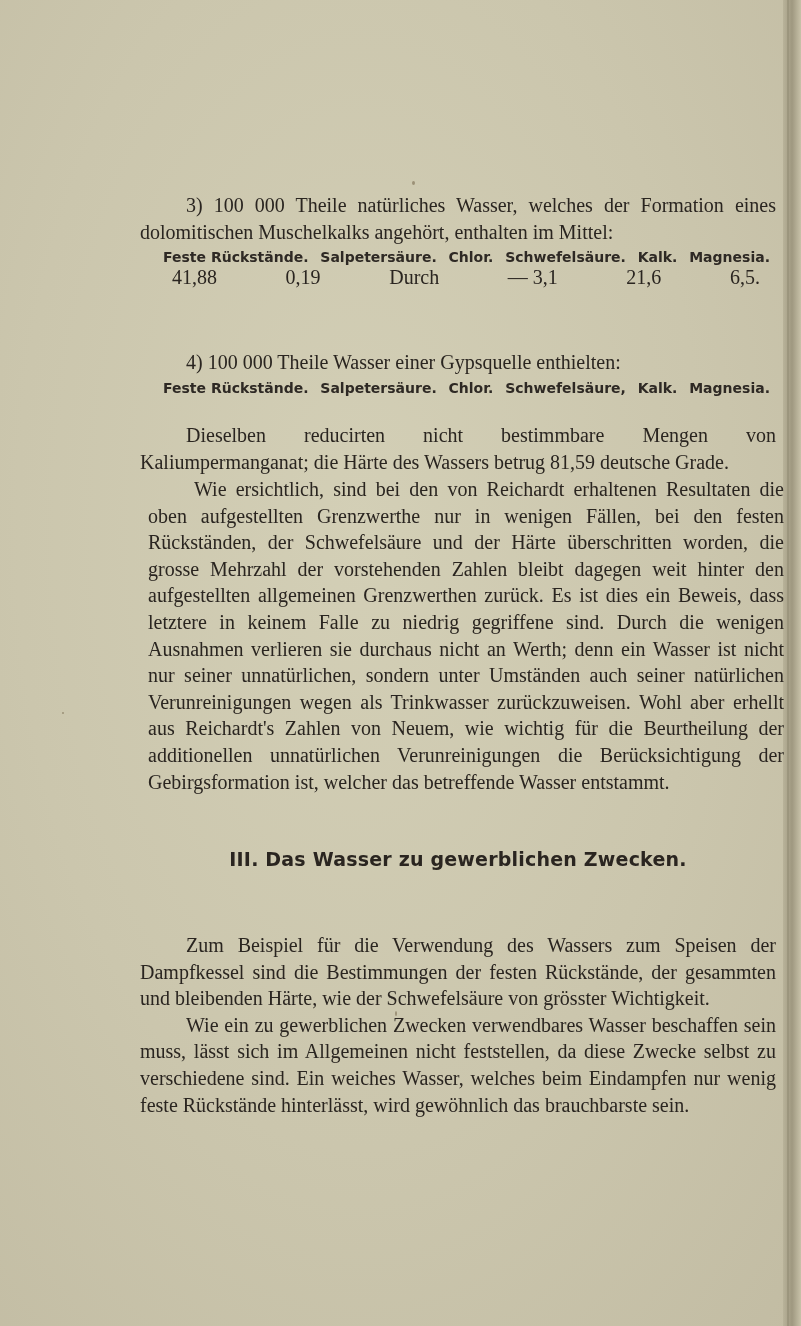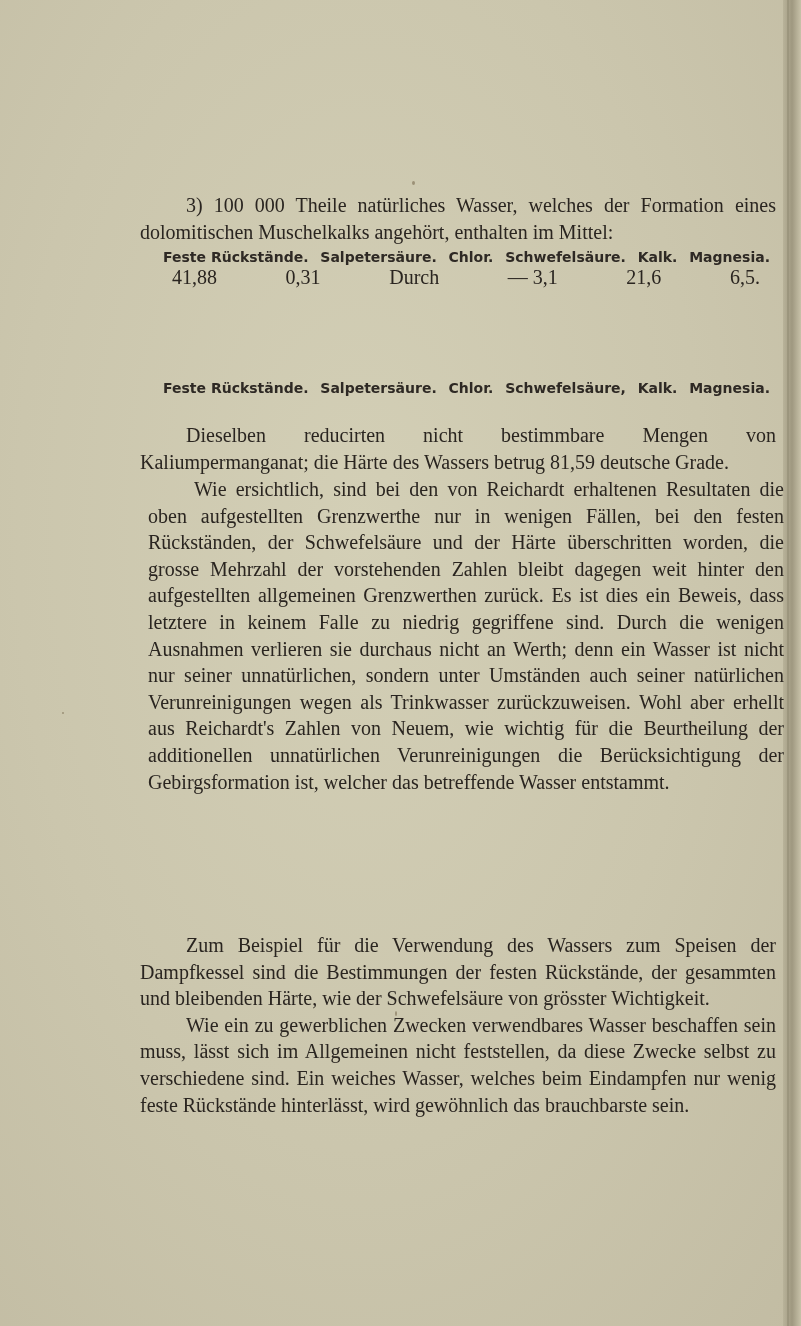--- a/index.html
+++ b/index.html
@@ -70,7 +70,7 @@
     </div>
     <div class="t-vals" style="padding:0 10px 0 22px;align-items:flex-end;">
       <span class="t-cell">41,88</span>
-      <span class="t-cell">0,31</span>
+      <span class="t-cell">0,19</span>
       <span class="t-cell">Durch</span>
       <span class="t-cell">— 3,1</span>
       <span class="t-cell">21,6</span>

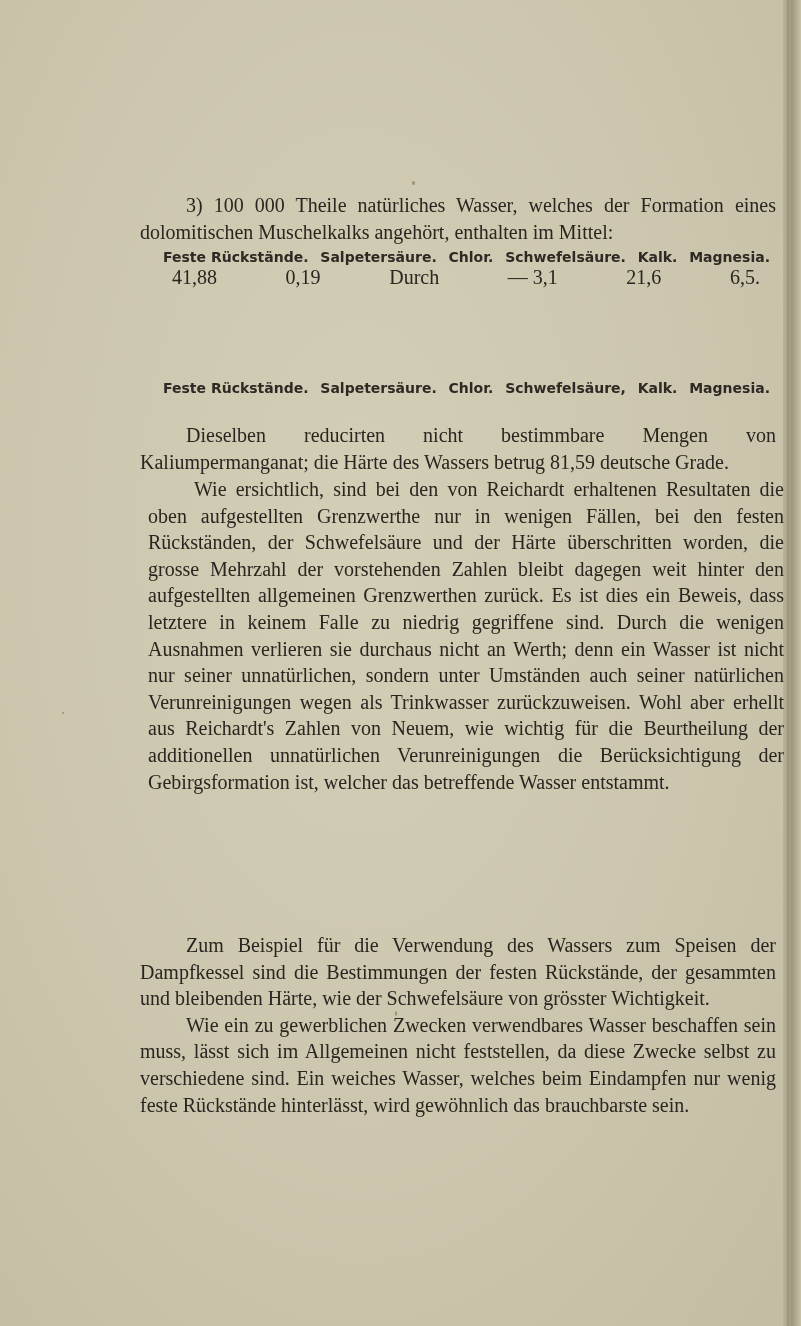--- a/index.html
+++ b/index.html
@@ -79,6 +79,9 @@
   </div>
 
 
+  <div class="text" style="top:349px;">
+    <p>4) 100 000 Theile Wasser einer Gypsquelle enthielten:</p>
+  </div>
 
   <div class="table-block" style="top:380px;">
     <div class="t-head">

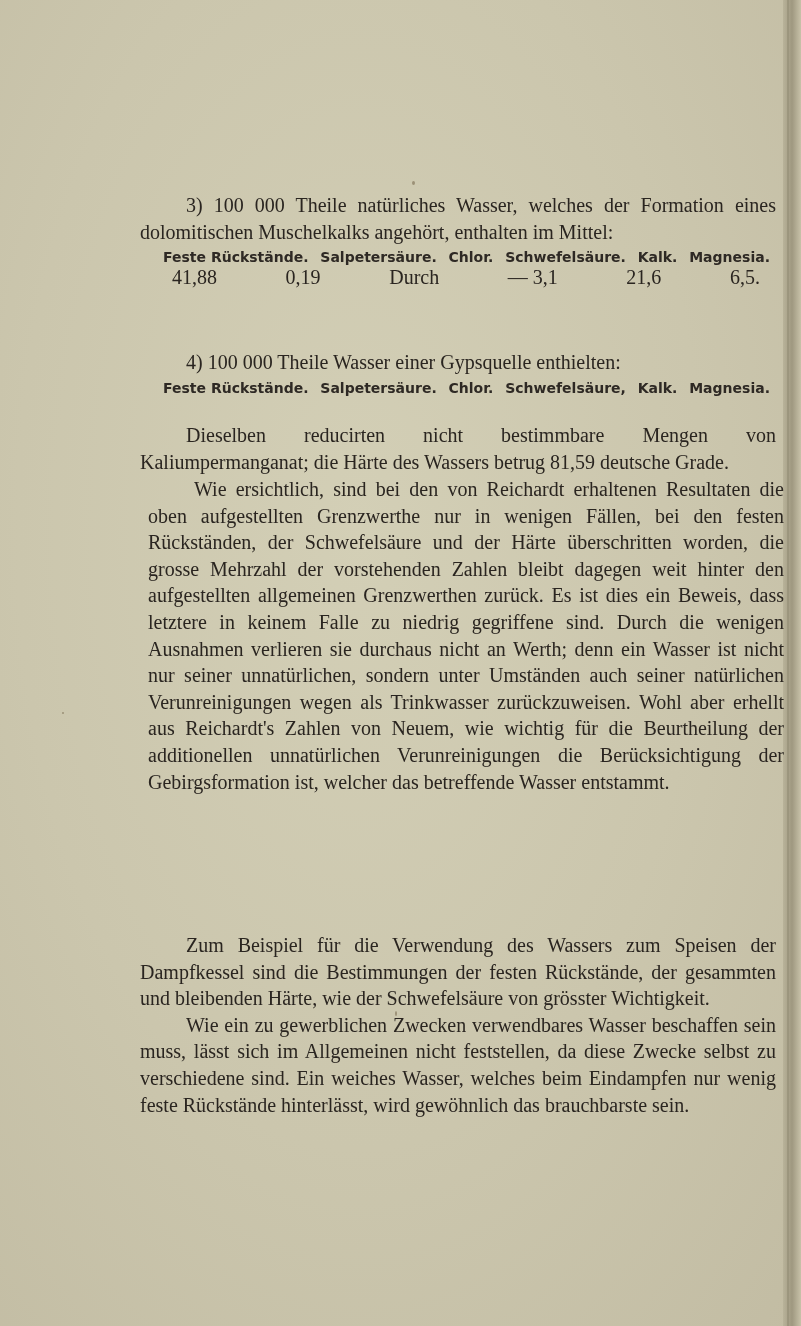--- a/index.html
+++ b/index.html
@@ -102,6 +102,7 @@
     <p>Wie ersichtlich, sind bei den von Reichardt erhaltenen Resultaten die oben aufgestellten Grenzwerthe nur in wenigen Fällen, bei den festen Rückständen, der Schwefelsäure und der Härte überschritten worden, die grosse Mehrzahl der vorstehenden Zahlen bleibt dagegen weit hinter den aufgestellten allgemeinen Grenzwerthen zurück. Es ist dies ein Beweis, dass letztere in keinem Falle zu niedrig gegriffene sind. Durch die wenigen Ausnahmen verlieren sie durchaus nicht an Werth; denn ein Wasser ist nicht nur seiner unnatürlichen, sondern unter Umständen auch seiner natürlichen Verunreinigungen wegen als Trinkwasser zurückzuweisen. Wohl aber erhellt aus Reichardt's Zahlen von Neuem, wie wichtig für die Beurtheilung der additionellen unnatürlichen Verunreinigungen die Berücksichtigung der Gebirgsformation ist, welcher das betreffende Wasser entstammt.</p>
   </div>
 
+  <div class="section-title">III.  Das Wasser zu gewerblichen Zwecken.</div>
 
   <div class="text" style="top:932px;">
     <p>Zum Beispiel für die Verwendung des Wassers zum Speisen der Dampfkessel sind die Bestimmungen der festen Rückstände, der gesammten und bleibenden Härte, wie der Schwefelsäure von grösster Wichtigkeit.</p>

